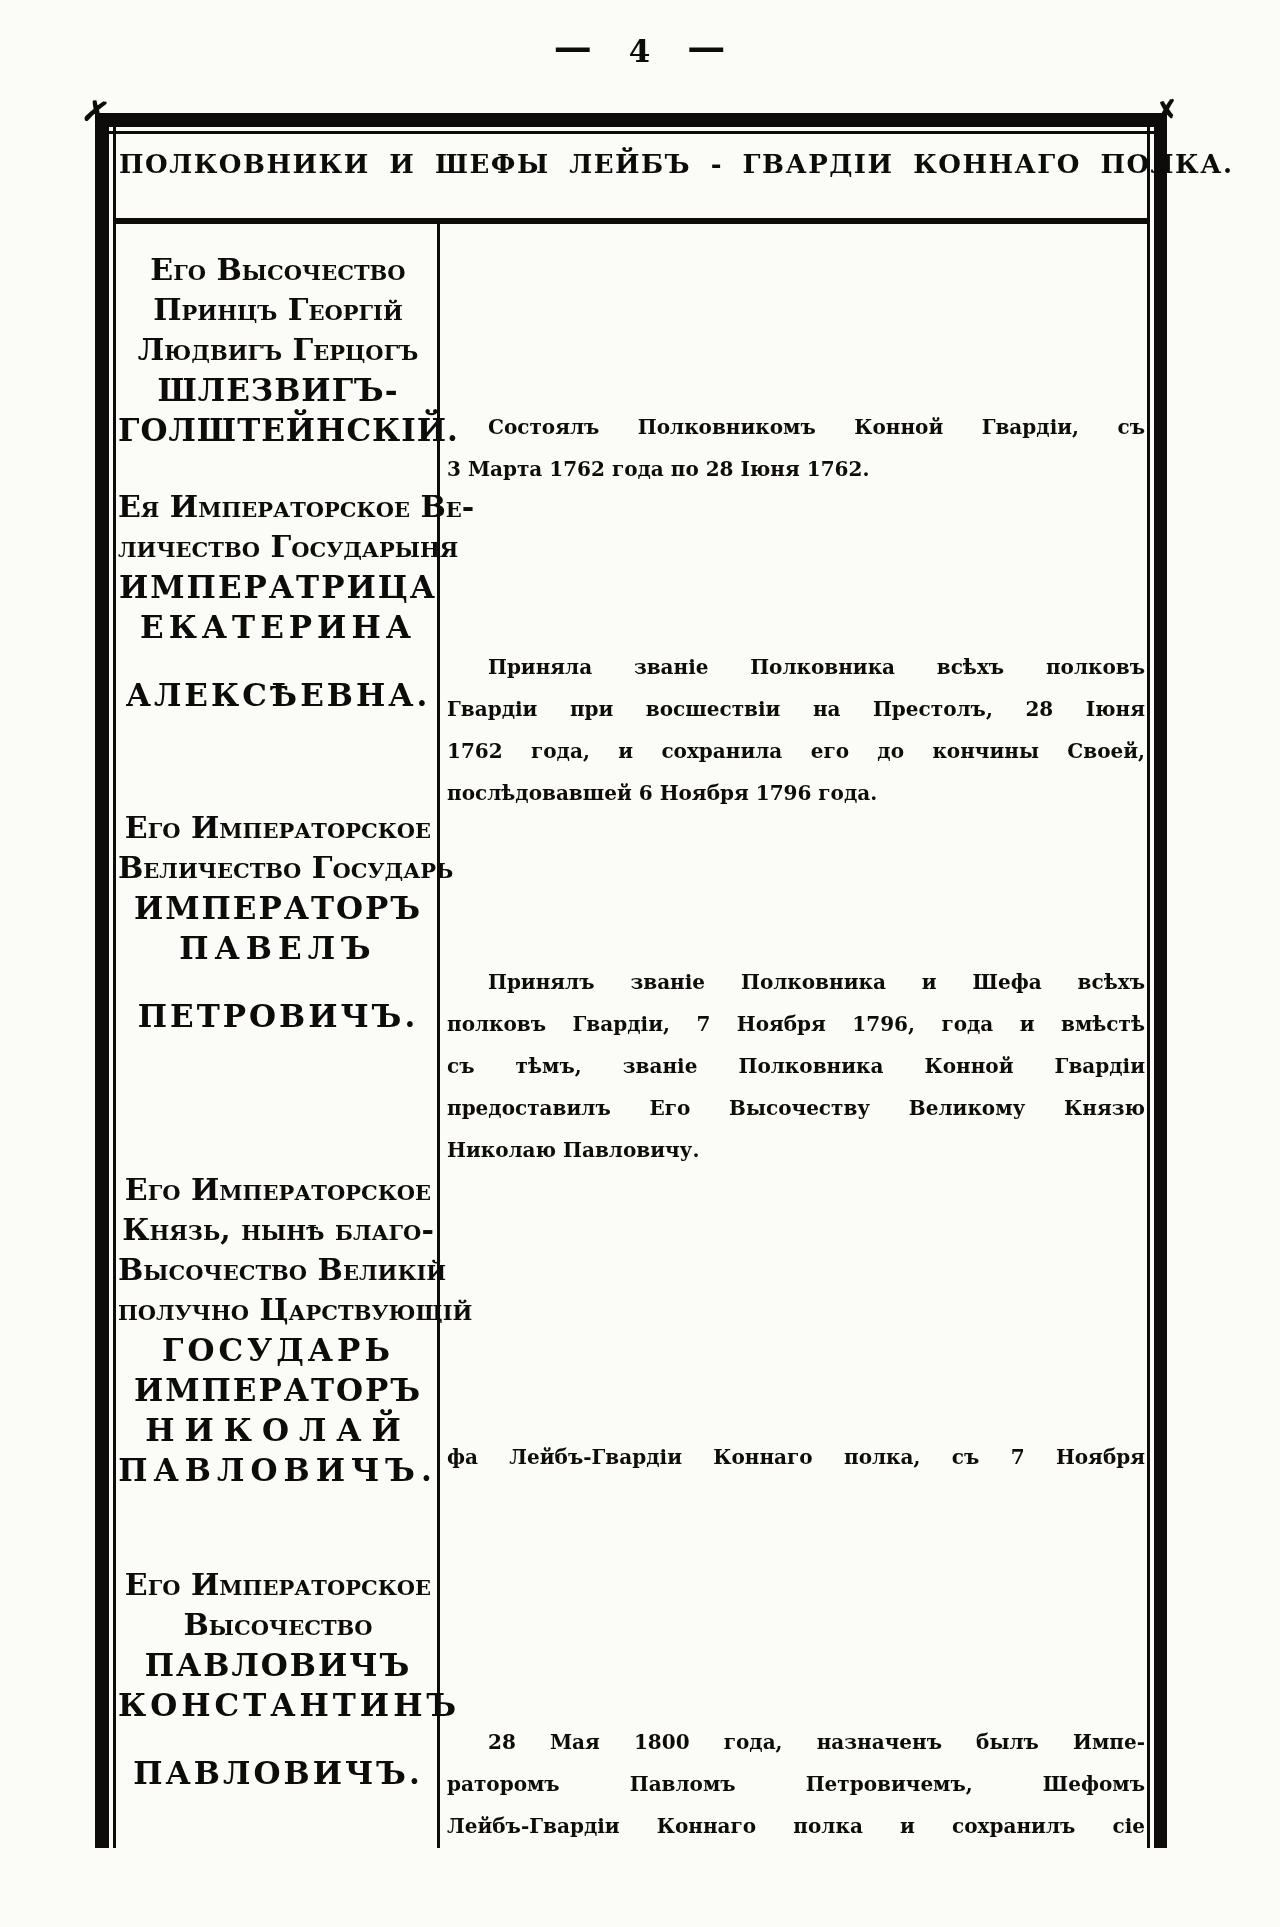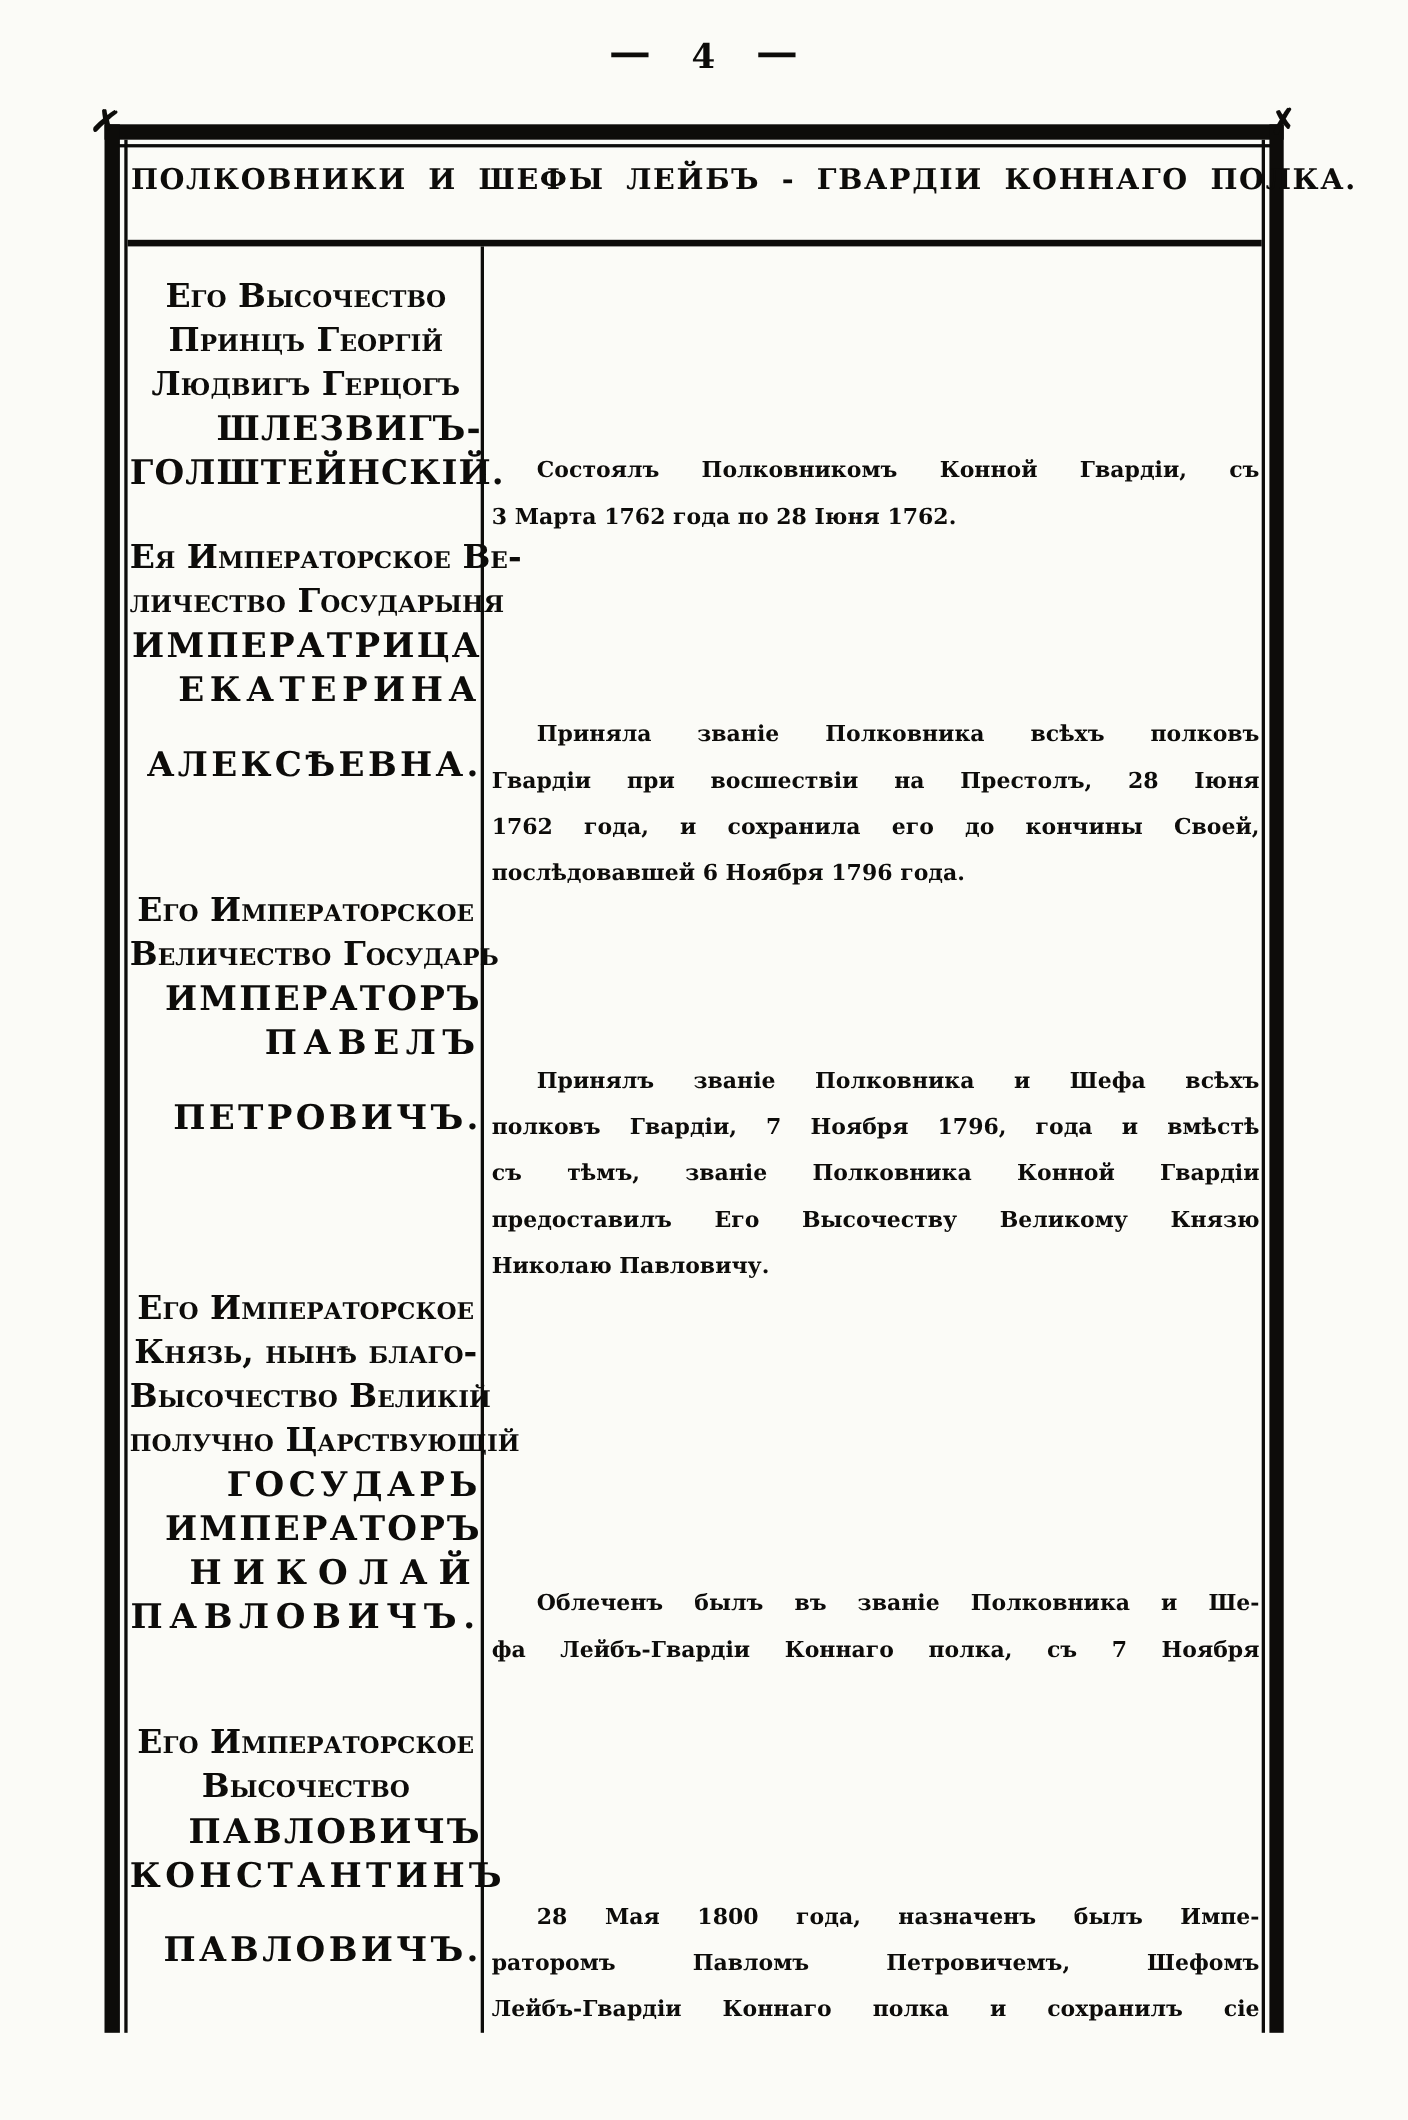--- a/index.html
+++ b/index.html
@@ -41,7 +41,7 @@
   .name-block{position:absolute;left:23px;width:320px;text-align:center;}
   .nline{line-height:40px;white-space:nowrap;font-weight:bold;}
   .nline.sc{font-variant:small-caps;font-size:30px;}
-  .nline.caps{font-size:31px;text-align:right;}
+  .nline.caps{font-size:31px;}
   .ls1{letter-spacing:1px;}.ls2{letter-spacing:2px;}.ls3{letter-spacing:3px;margin-top:28px;}
   .ls4{letter-spacing:4px;}.ls5{letter-spacing:5px;}.ls6{letter-spacing:6px;}
   .ls10{letter-spacing:10px;}

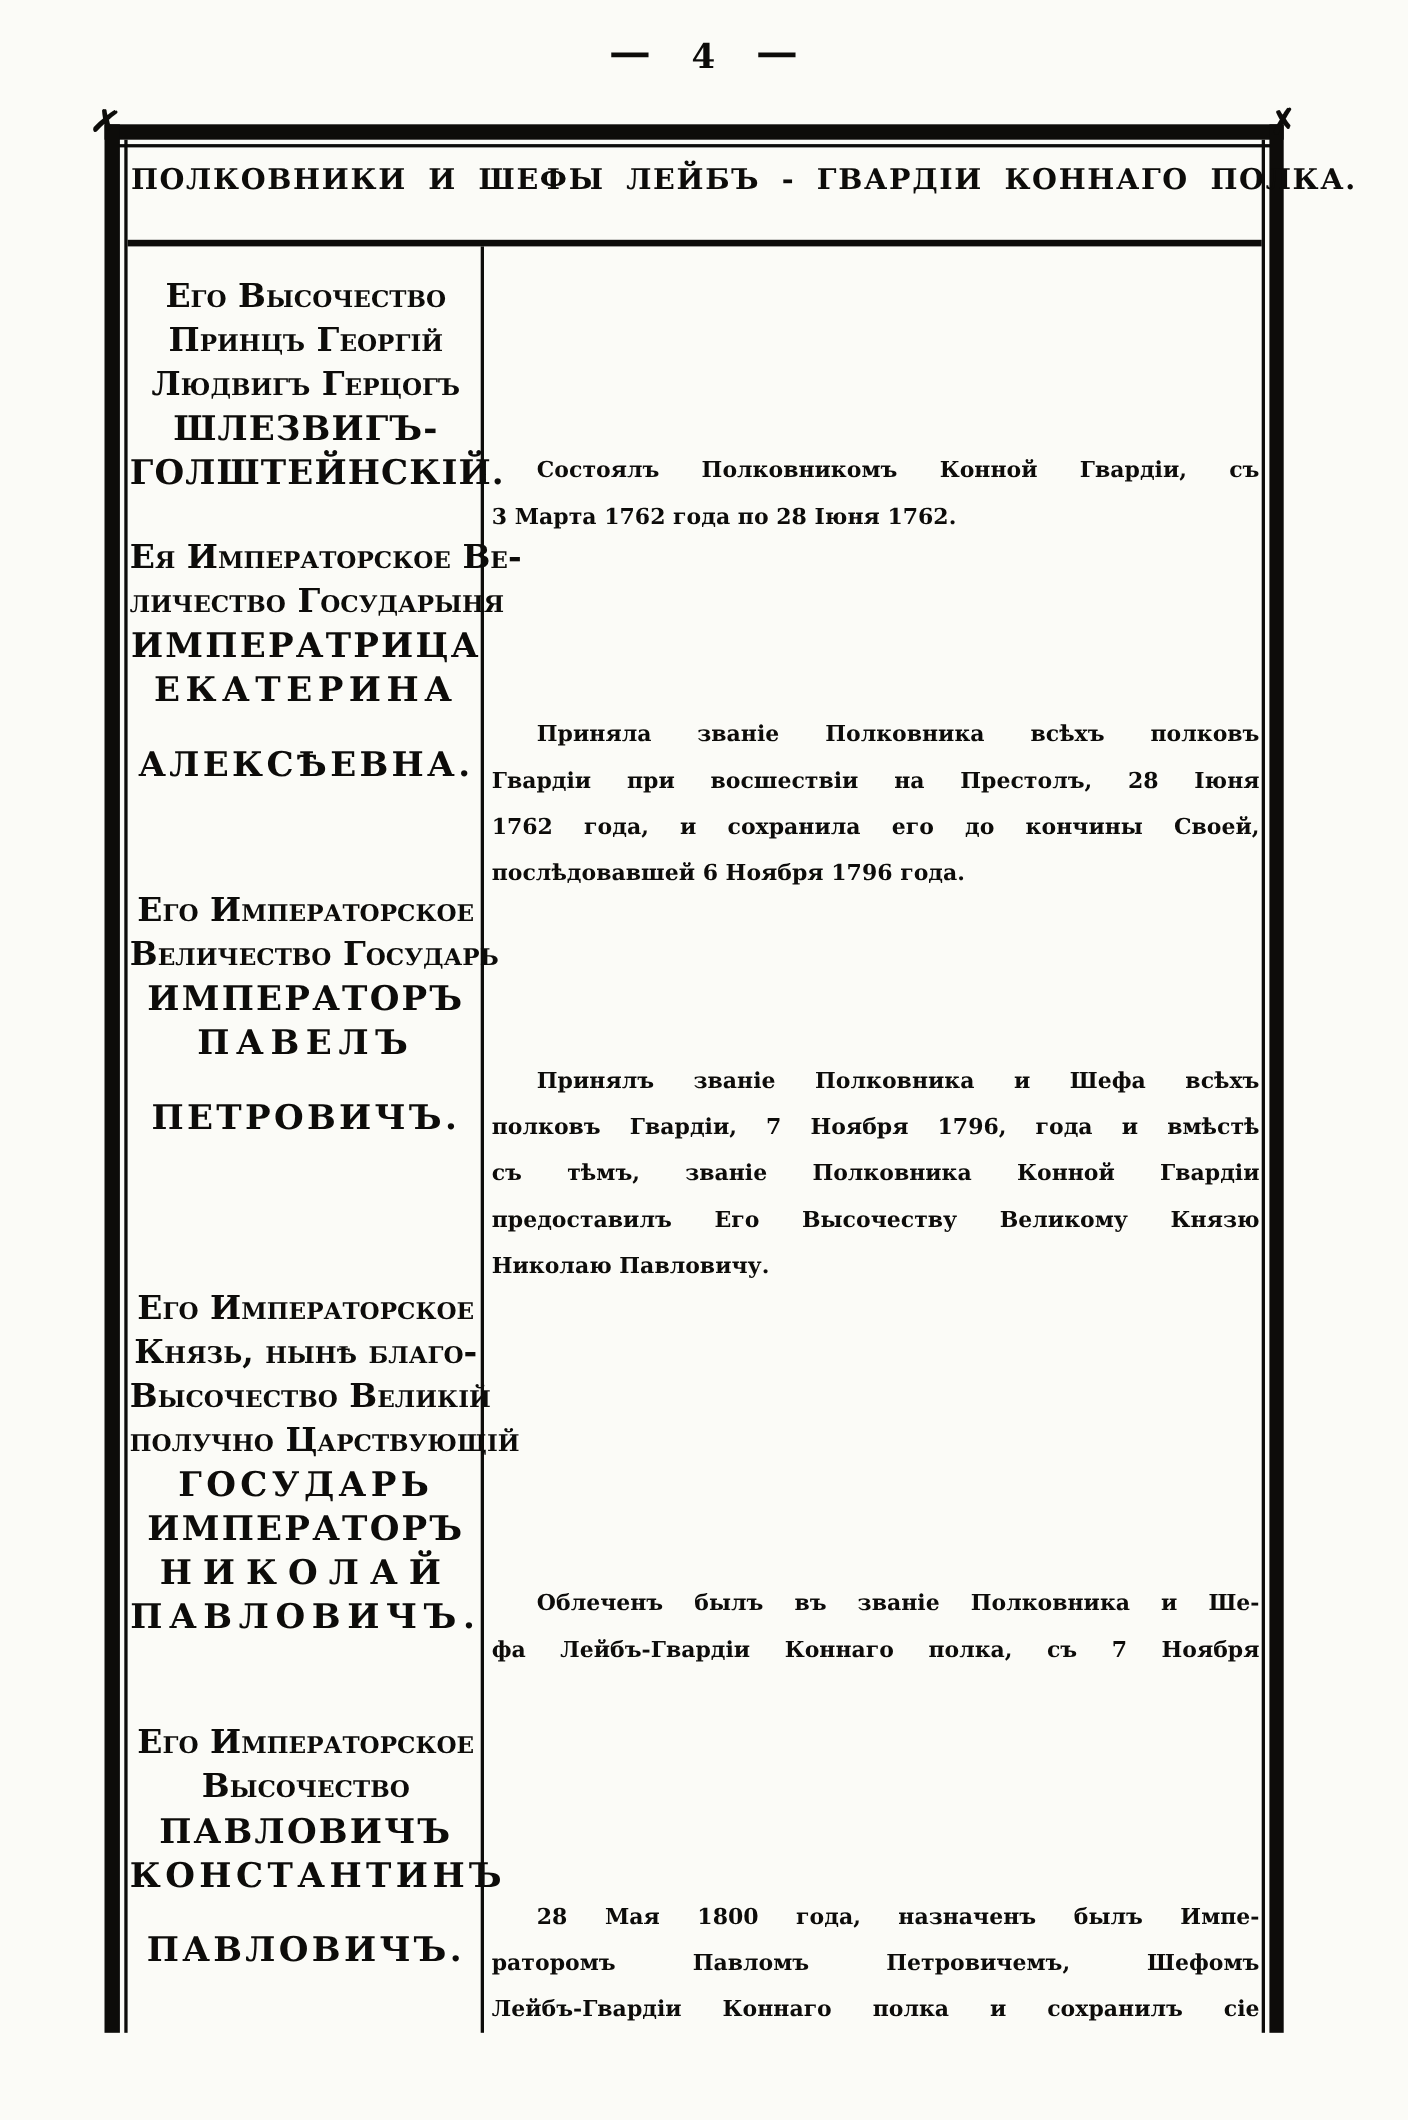--- a/index.html
+++ b/index.html
@@ -126,7 +126,6 @@
           <div class="nline caps ls6">ПАВЛОВИЧЪ.</div>
         </div>
         <div class="para-block" style="top: 1323px;">
-          <div class="pline first">Облеченъ былъ въ званіе Полковника и Ше-</div>
           <div class="pline">фа Лейбъ-Гвардіи Коннаго полка, съ 7 Ноября</div>
         </div>
         <div class="name-block" style="top: 1452px;">

